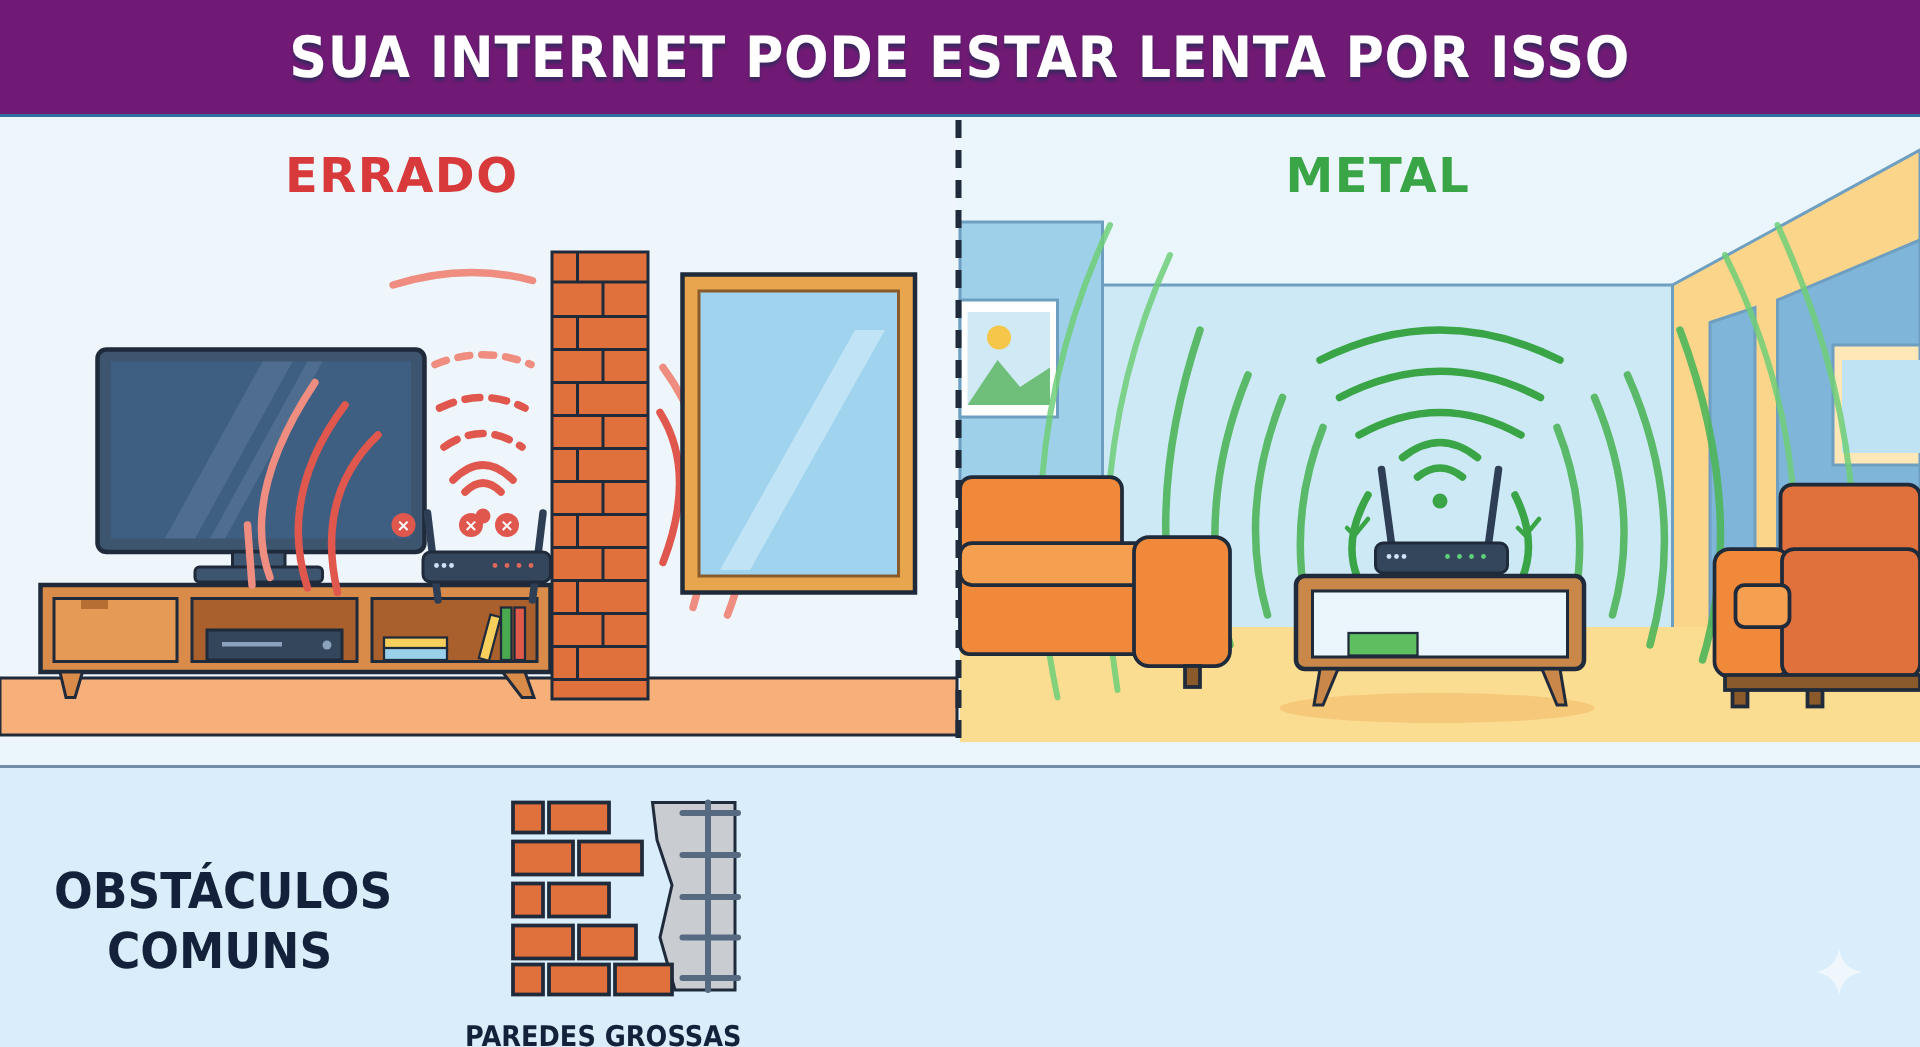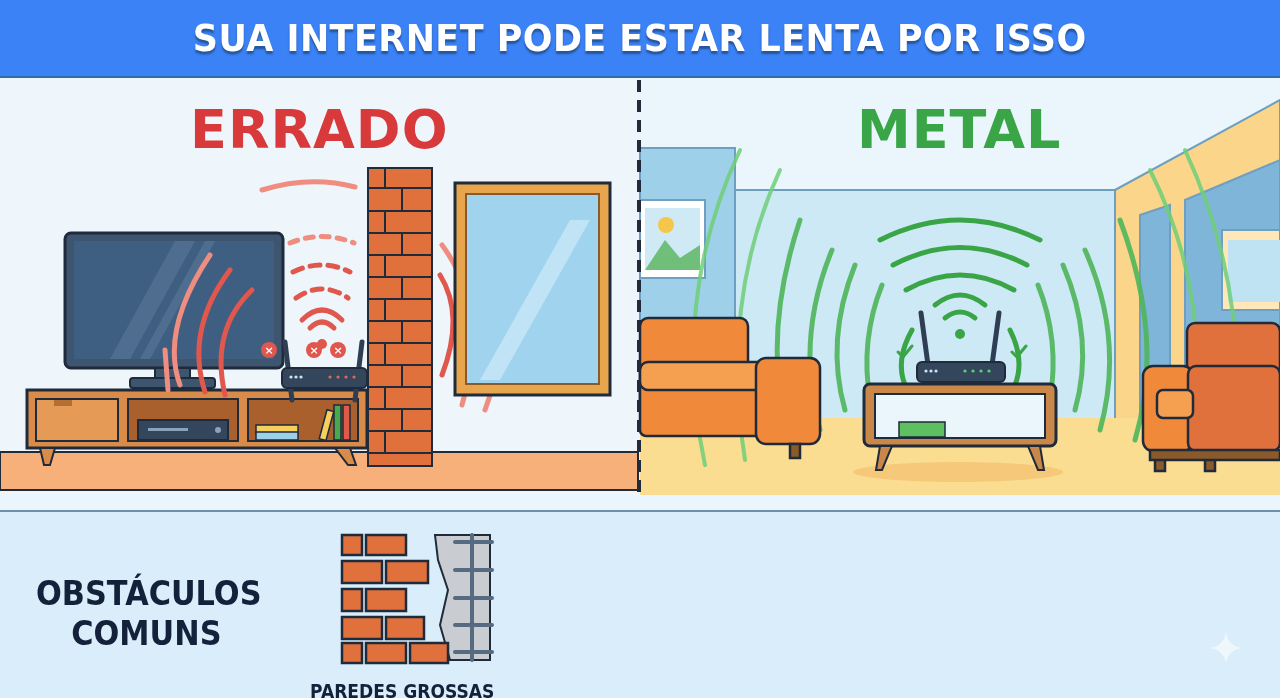--- a/index.html
+++ b/index.html
@@ -8,7 +8,7 @@
 
   .header {
     position: absolute; left: 0; top: 0; width: 1280px; height: 78px;
-    background: #3b82f6; border-bottom: 2px solid #2f6f9f;
+    background: #701a75; border-bottom: 2px solid #2f6f9f;
     display: flex; align-items: center; justify-content: center;
   }
   .header h1 {

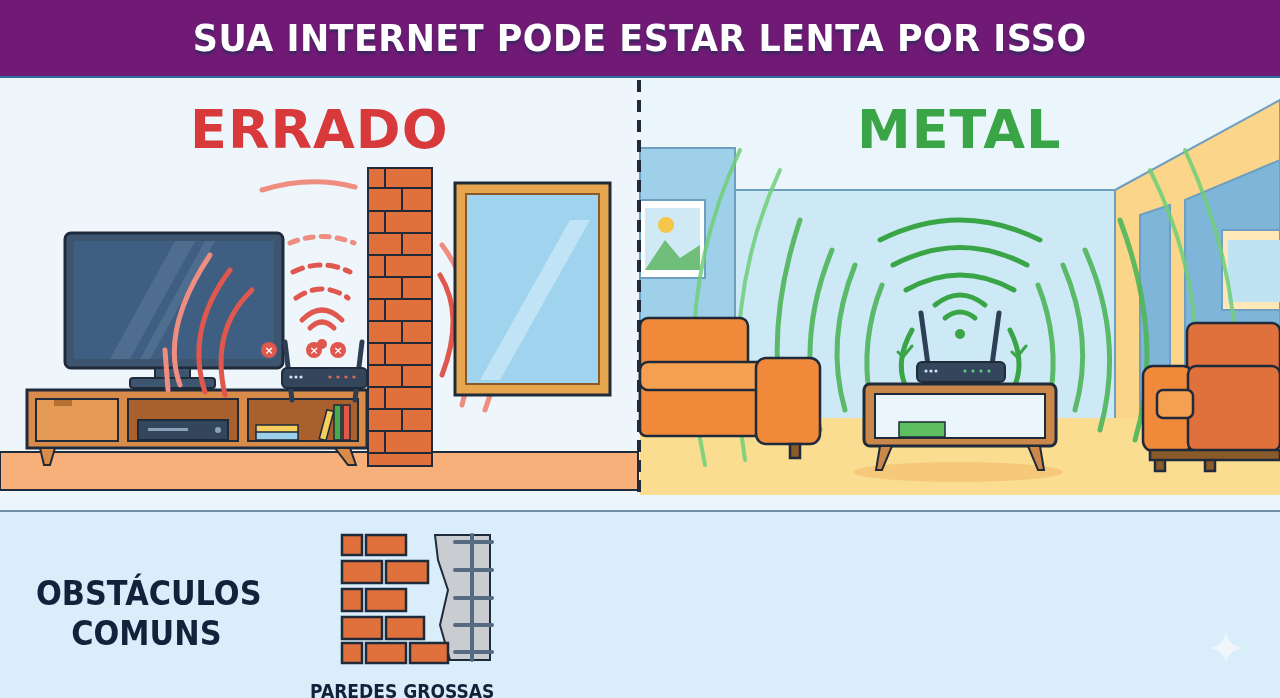--- a/index.html
+++ b/index.html
@@ -21,7 +21,7 @@
   .scene svg { position: absolute; left: 0; top: 0; }
 
   .label-big {
-    position: absolute; font-weight: bold; font-size: 54px; letter-spacing: 1px;
+    position: absolute; font-weight: bold; font-size: 32px; letter-spacing: 1px;
     font-family: "DejaVu Sans", sans-serif;
   }
   .label-wrong { left: 190px; top: 18px; color: #d8393a; }

